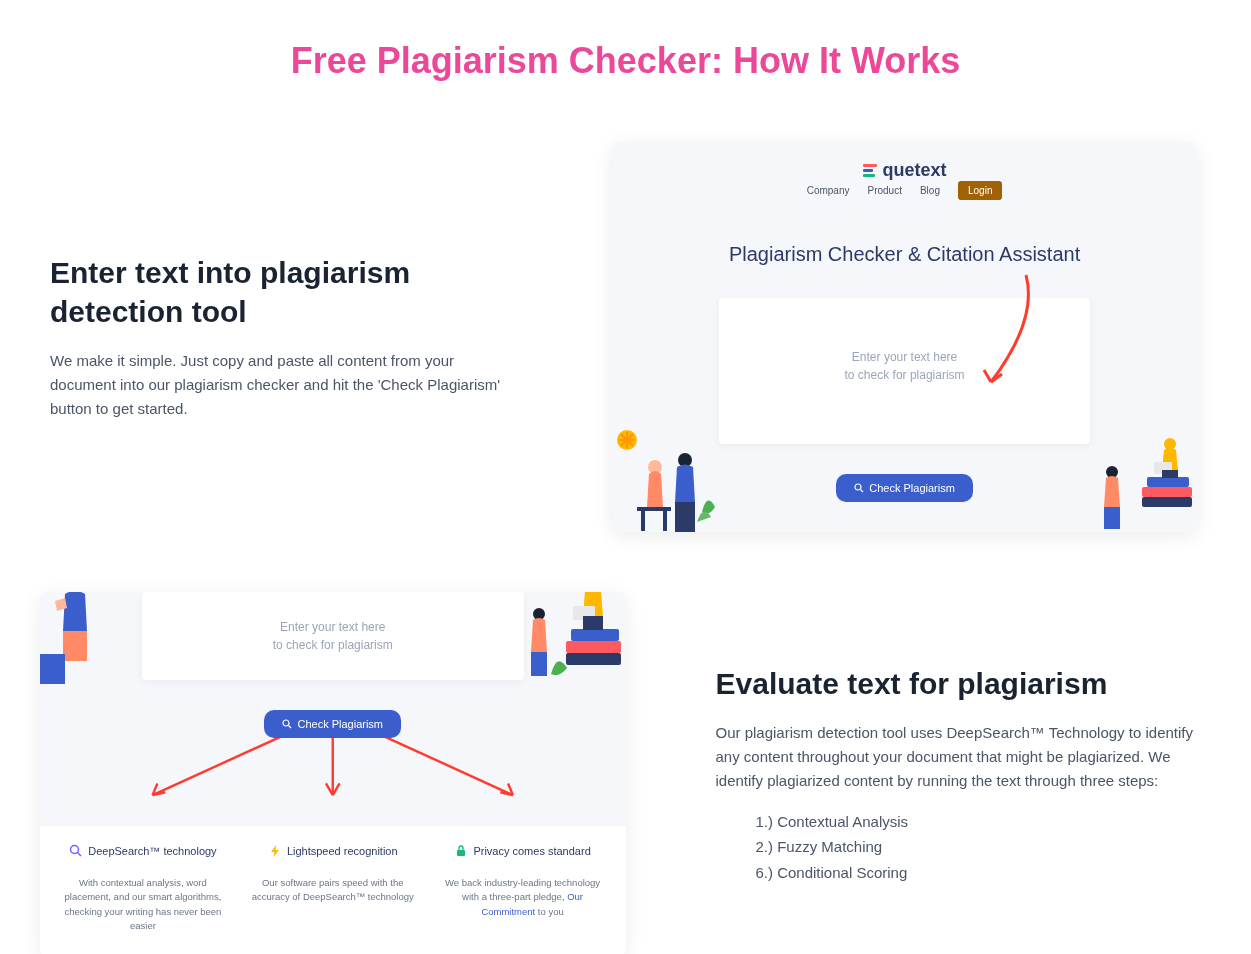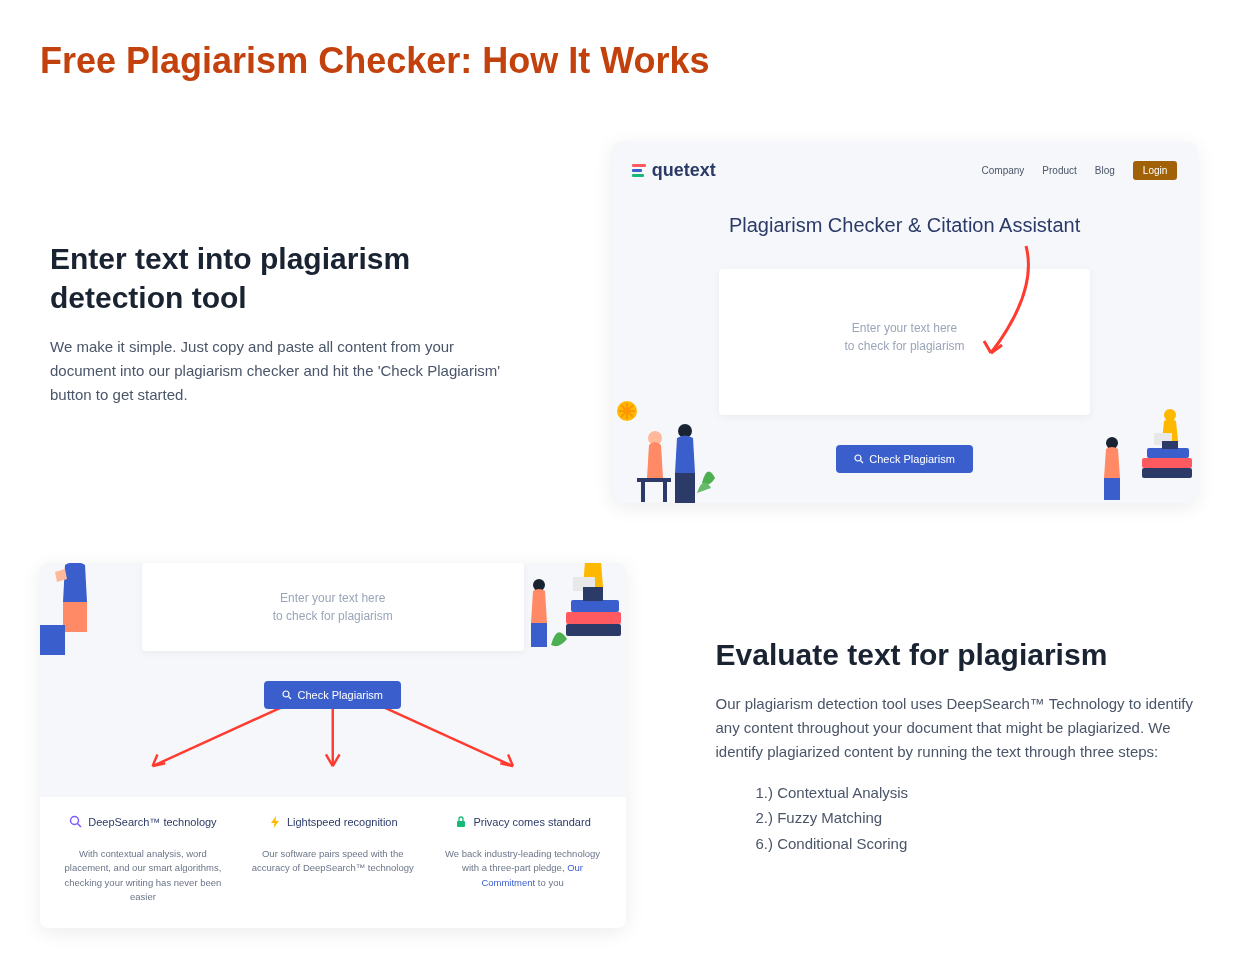--- a/index.html
+++ b/index.html
@@ -5,7 +5,7 @@
     * { margin: 0; padding: 0; box-sizing: border-box; }
     body { font-family: -apple-system, BlinkMacSystemFont, 'Segoe UI', sans-serif; background: #fff; color: #1a2332; padding: 20px 40px; }
     
-    .main-heading { font-size: 36px; font-weight: 700; margin: 20px 0 60px; color: #c2410c; }
+    .main-heading { text-align: center; font-size: 36px; font-weight: 700; margin: 20px 0 60px; color: #ec4899; }
     
     .row { display: flex; align-items: center; gap: 80px; margin-bottom: 60px; }
     .col-text { flex: 0 0 42%; padding: 0 10px; }

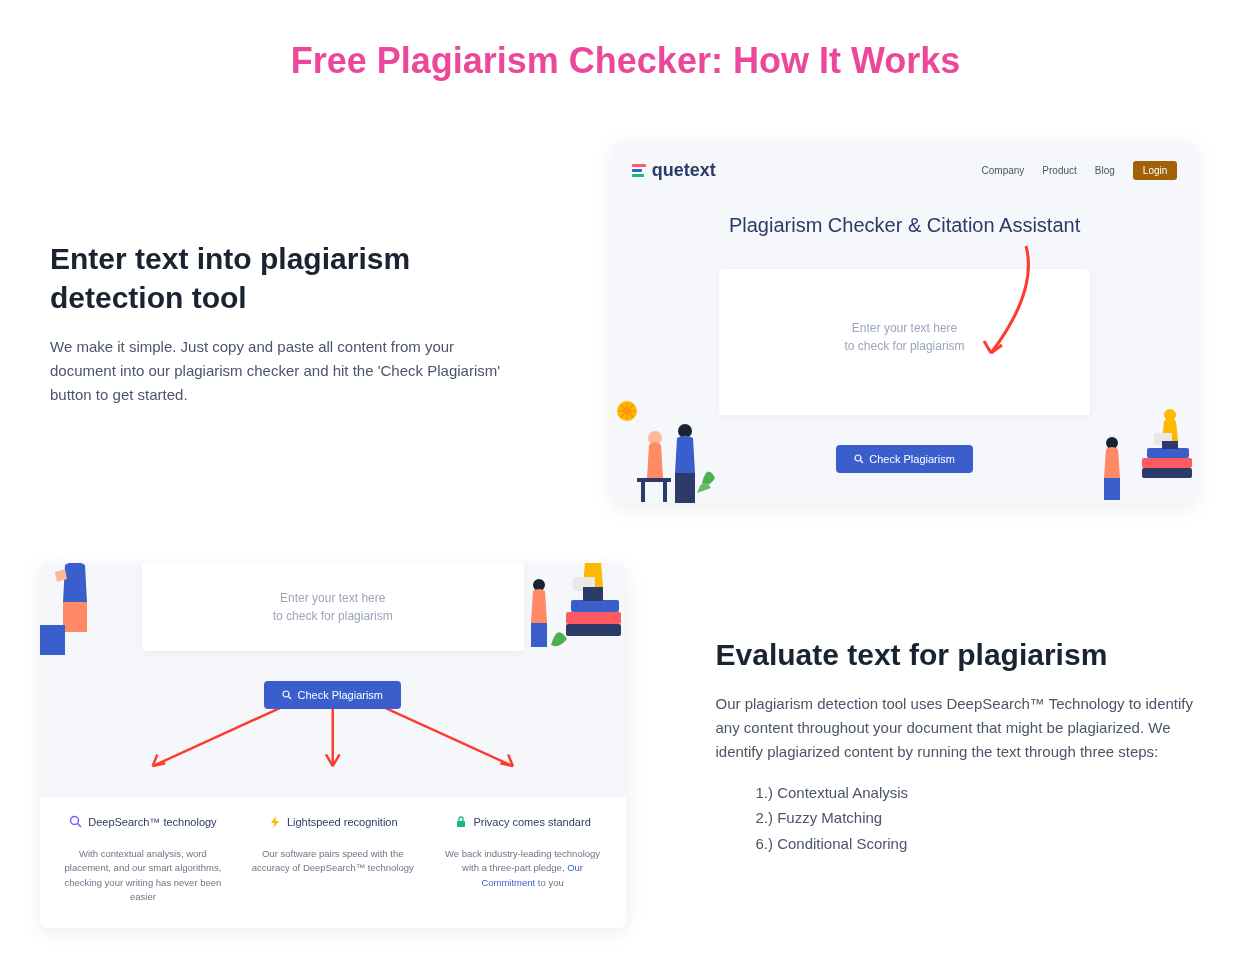--- a/index.html
+++ b/index.html
@@ -19,7 +19,7 @@
     
     
     .preview-card { background: #f5f7fb; border-radius: 8px; box-shadow: 0 4px 20px rgba(0,0,0,0.08); padding: 18px 20px 30px; position: relative; overflow: hidden; }
-    .preview-nav { display: flex; align-items: center; justify-content: space-between; margin-bottom: 30px; }
+    .preview-nav { display: flex; align-items: center; justify-content: space-between; margin-bottom: 40px; flex-direction: column; }
     .logo { display: flex; align-items: center; gap: 6px; }
     .logo-mark { display: flex; flex-direction: column; gap: 2px; }
     .logo-bar { width: 14px; height: 3px; border-radius: 1px; }

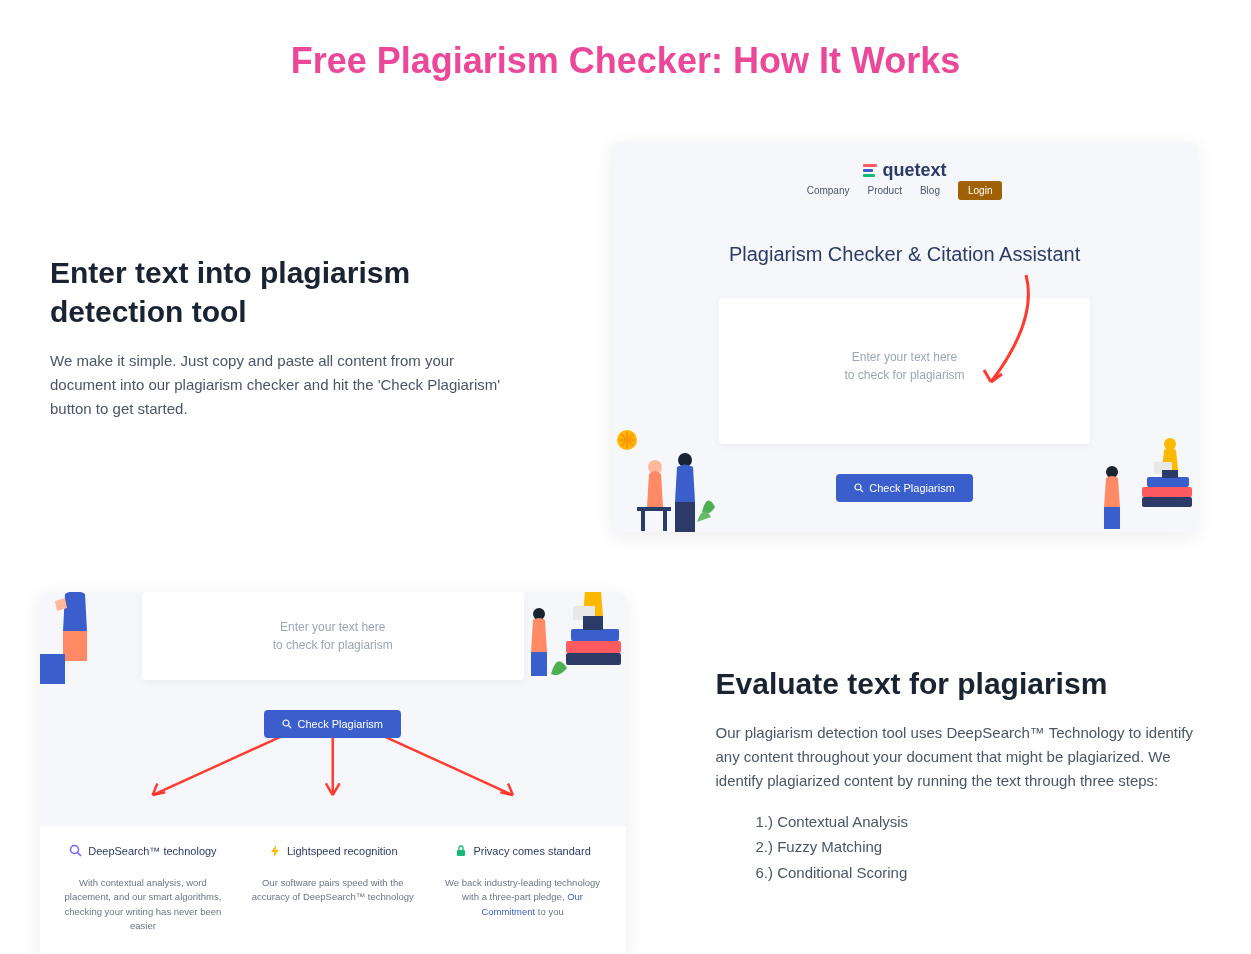--- a/index.html
+++ b/index.html
@@ -31,7 +31,7 @@
     .preview-title { font-size: 20px; font-weight: 500; color: #2b3a67; line-height: 1.4; margin-bottom: 30px; }
     .input-box { background: #fff; border-radius: 4px; width: 68%; margin: 0 auto 30px; padding: 50px 20px 60px; text-align: center; box-shadow: 0 2px 8px rgba(0,0,0,0.05); }
     .input-placeholder { font-size: 12px; color: #9aa5b8; line-height: 1.5; }
-    .check-btn { background: #3a5fcd; color: #fff; padding: 8px 18px; border-radius: 4px; font-size: 11px; display: inline-flex; align-items: center; gap: 5px; }
+    .check-btn { background: #3a5fcd; color: #fff; padding: 8px 18px; border-radius: 10px; font-size: 11px; display: inline-flex; align-items: center; gap: 5px; }
     
     .arrow-svg { position: absolute; top: 30px; right: 24%; width: 70px; height: 120px; pointer-events: none; }
     

